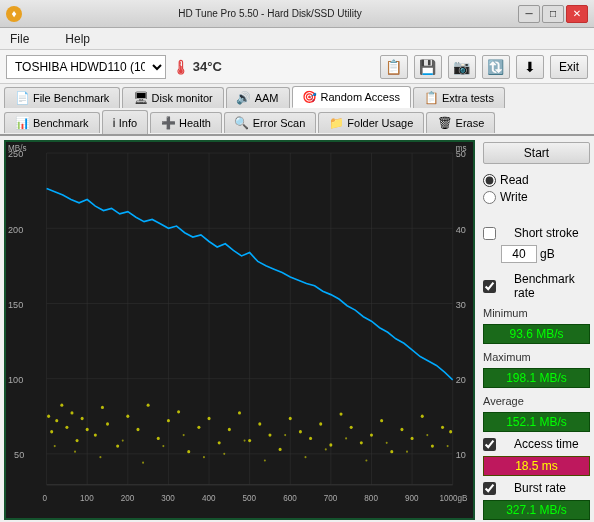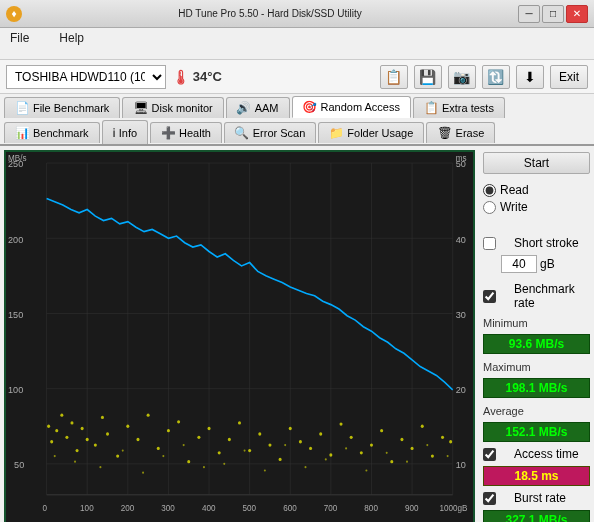--- a/index.html
+++ b/index.html
@@ -27,9 +27,10 @@
       background: #f0f0f0;
       border-bottom: 1px solid #ccc;
       display: flex;
+      align-items: center;
       padding: 2px 6px;
-      height: 32px;
-      gap: 22px;
+      height: 22px;
+      gap: 28px;
     }
     .menu-item { font-size: 12px; color: #222; cursor: pointer; padding: 1px 4px; }
 

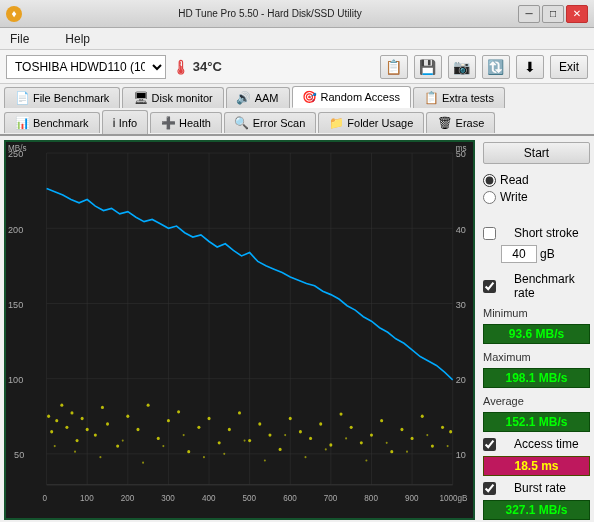--- a/index.html
+++ b/index.html
@@ -180,7 +180,7 @@
       background: #1a6a1a;
       color: #00ff00;
       font-size: 12px;
-      font-weight: bold;
+      font-weight: normal;
       padding: 2px 4px;
       text-align: center;
       border: 1px solid #0a4a0a;

